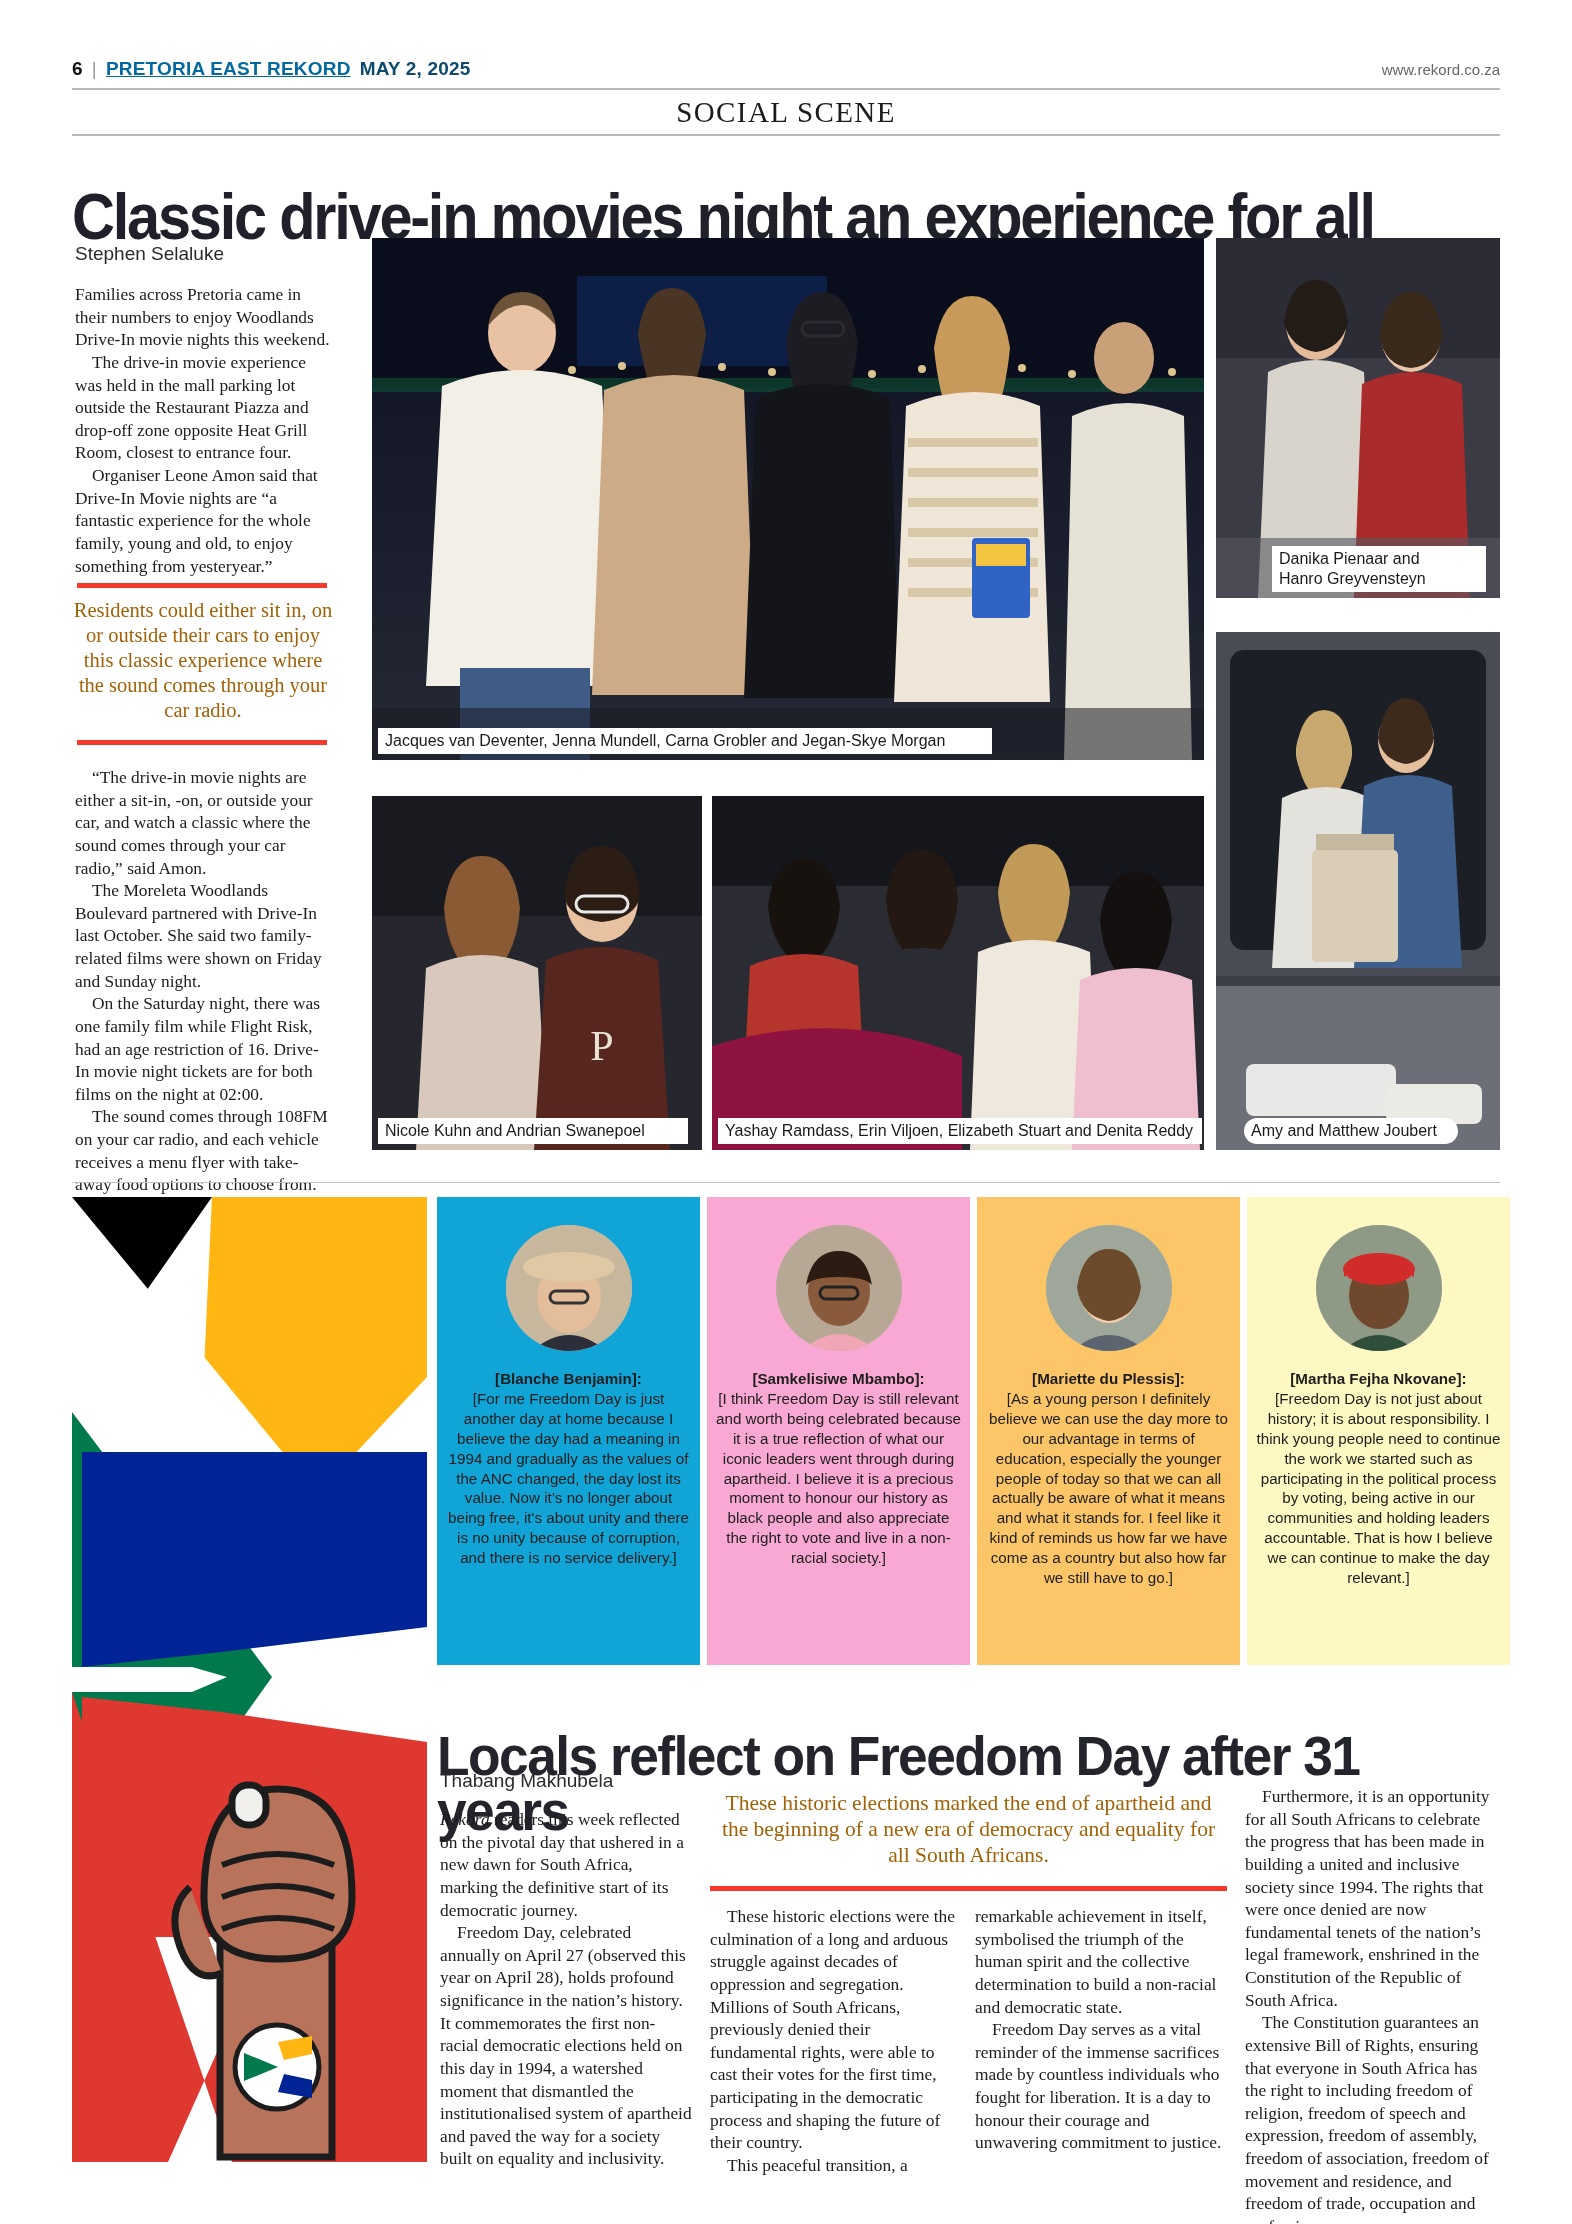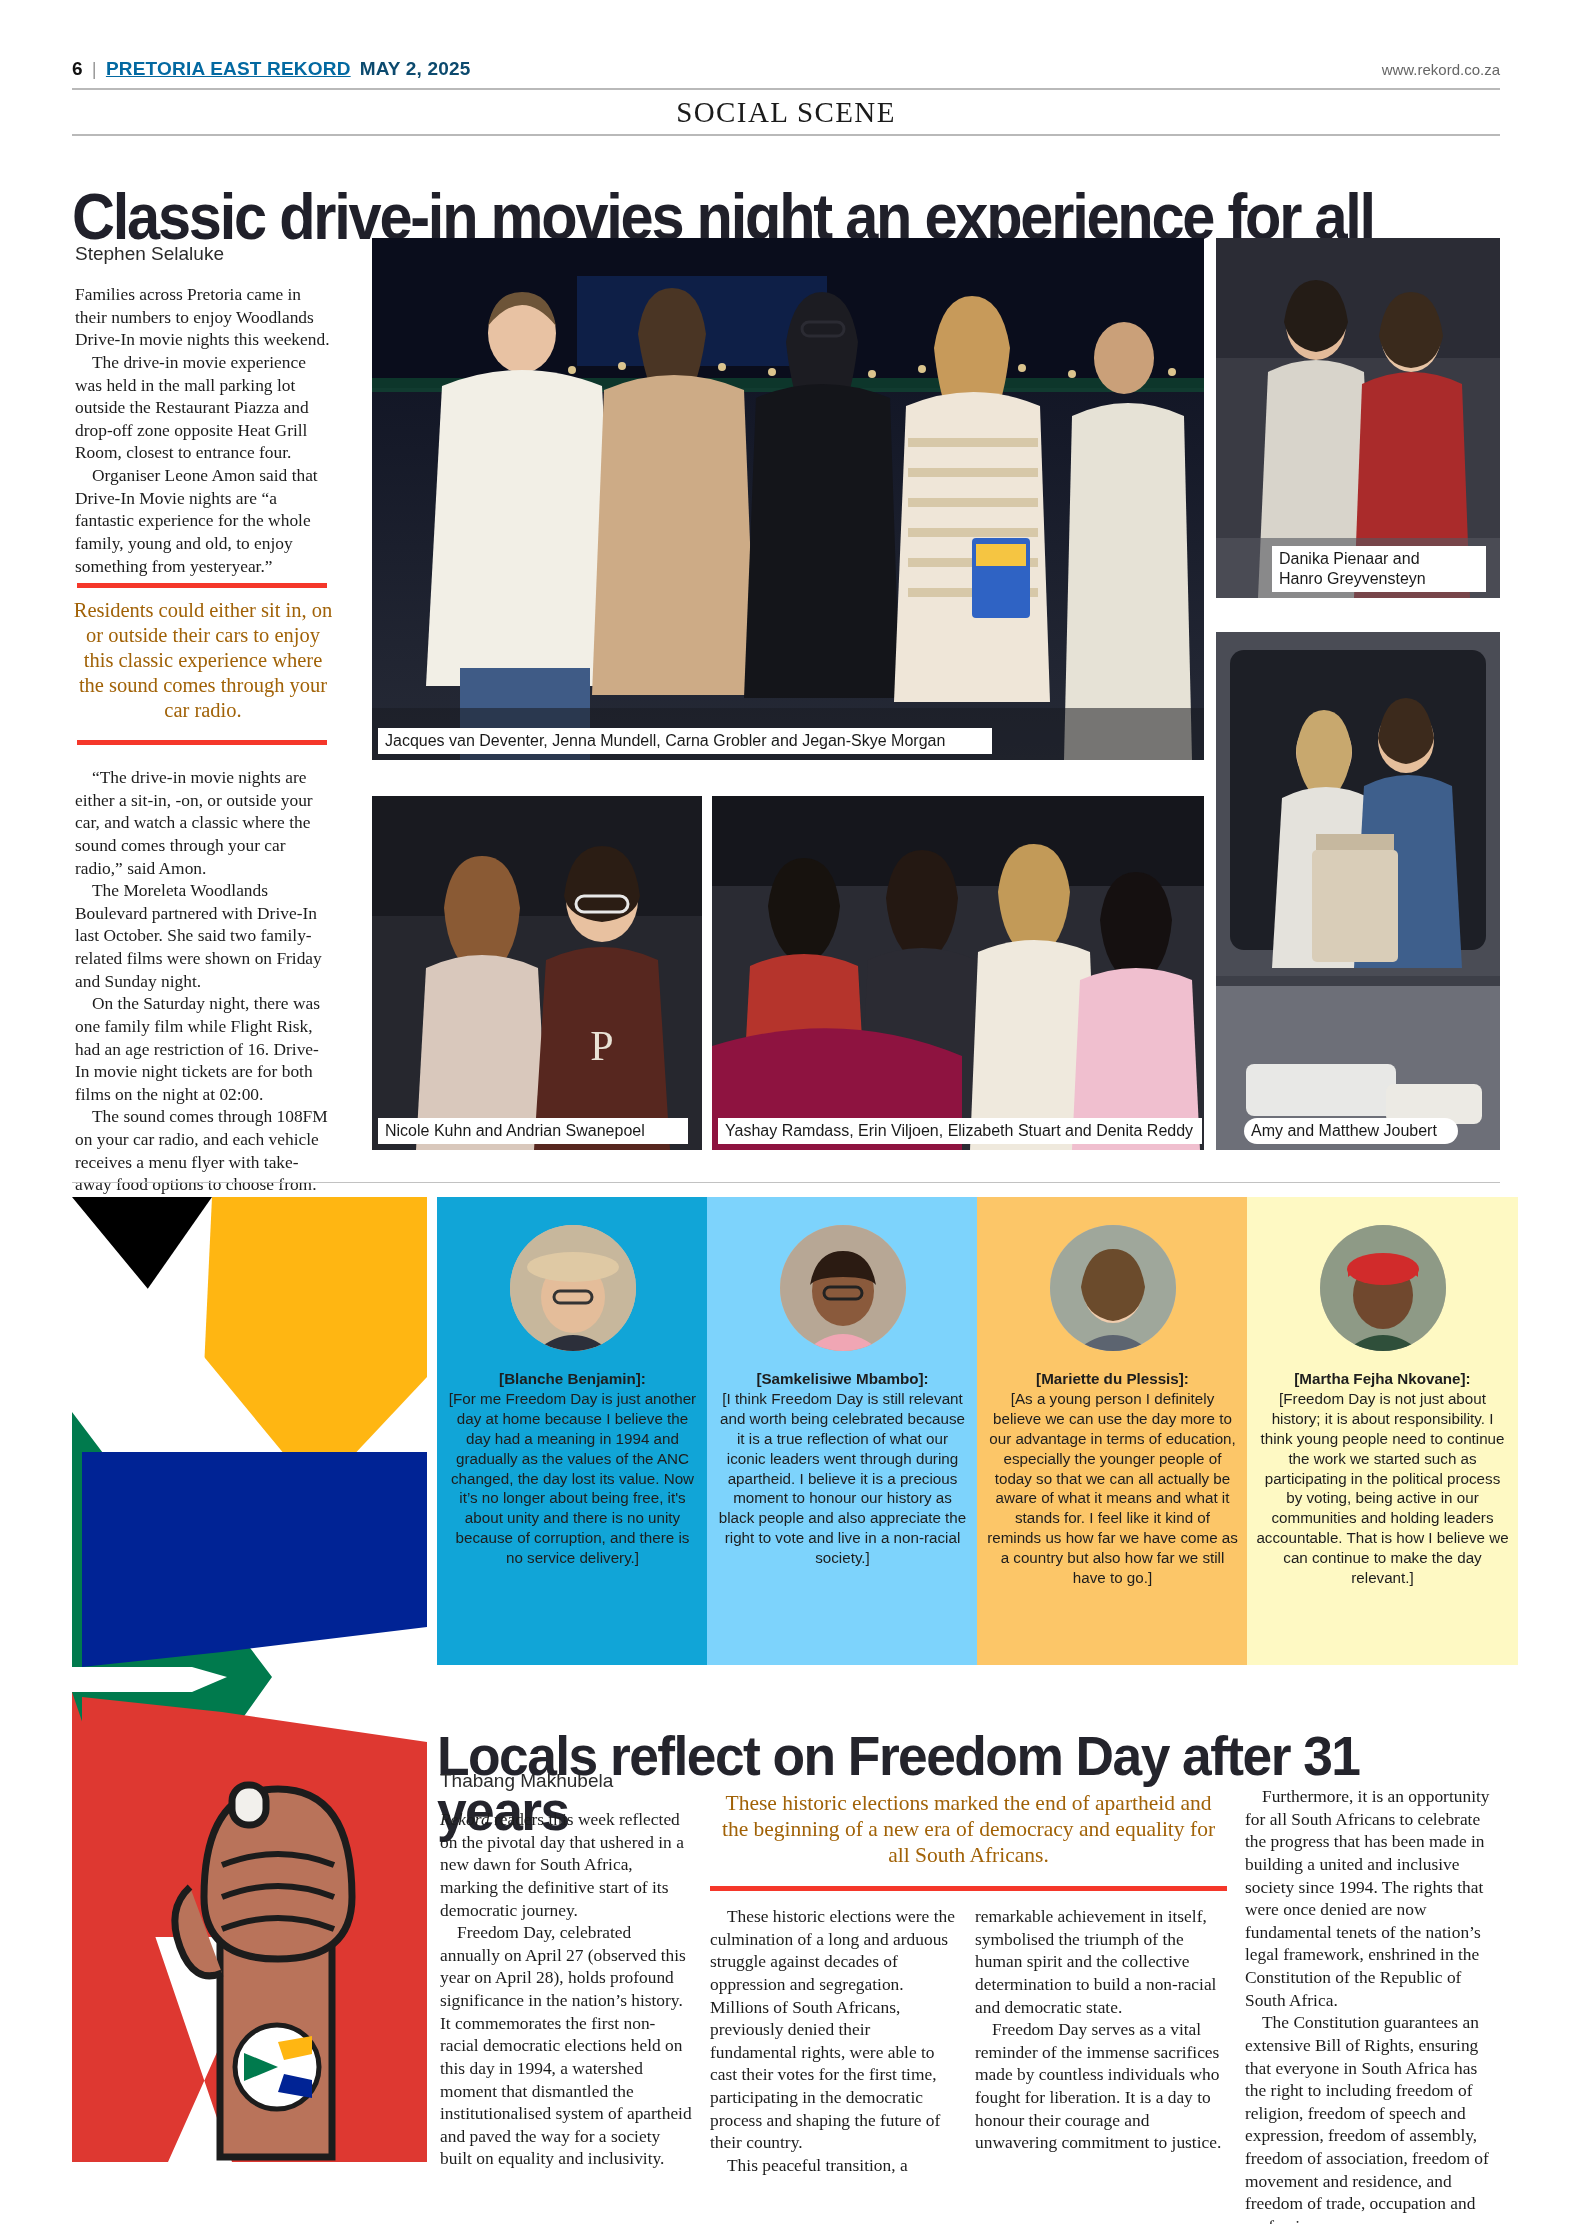--- a/index.html
+++ b/index.html
@@ -75,7 +75,7 @@
 
   
   #flag-panel{position:absolute;left:72px;top:1197px;width:355px;height:965px;overflow:hidden;background:#fff;}
-  .quote-card{position:absolute;top:1197px;width:263px;height:468px;padding-left:8px;}
+  .quote-card{position:absolute;top:1197px;width:263px;height:468px;}
   #qc0{left:437px;background:#11a5d7;}
   #qc1{left:707px;background:#7dd3fc;}
   #qc2{left:977px;background:#fcc668;}

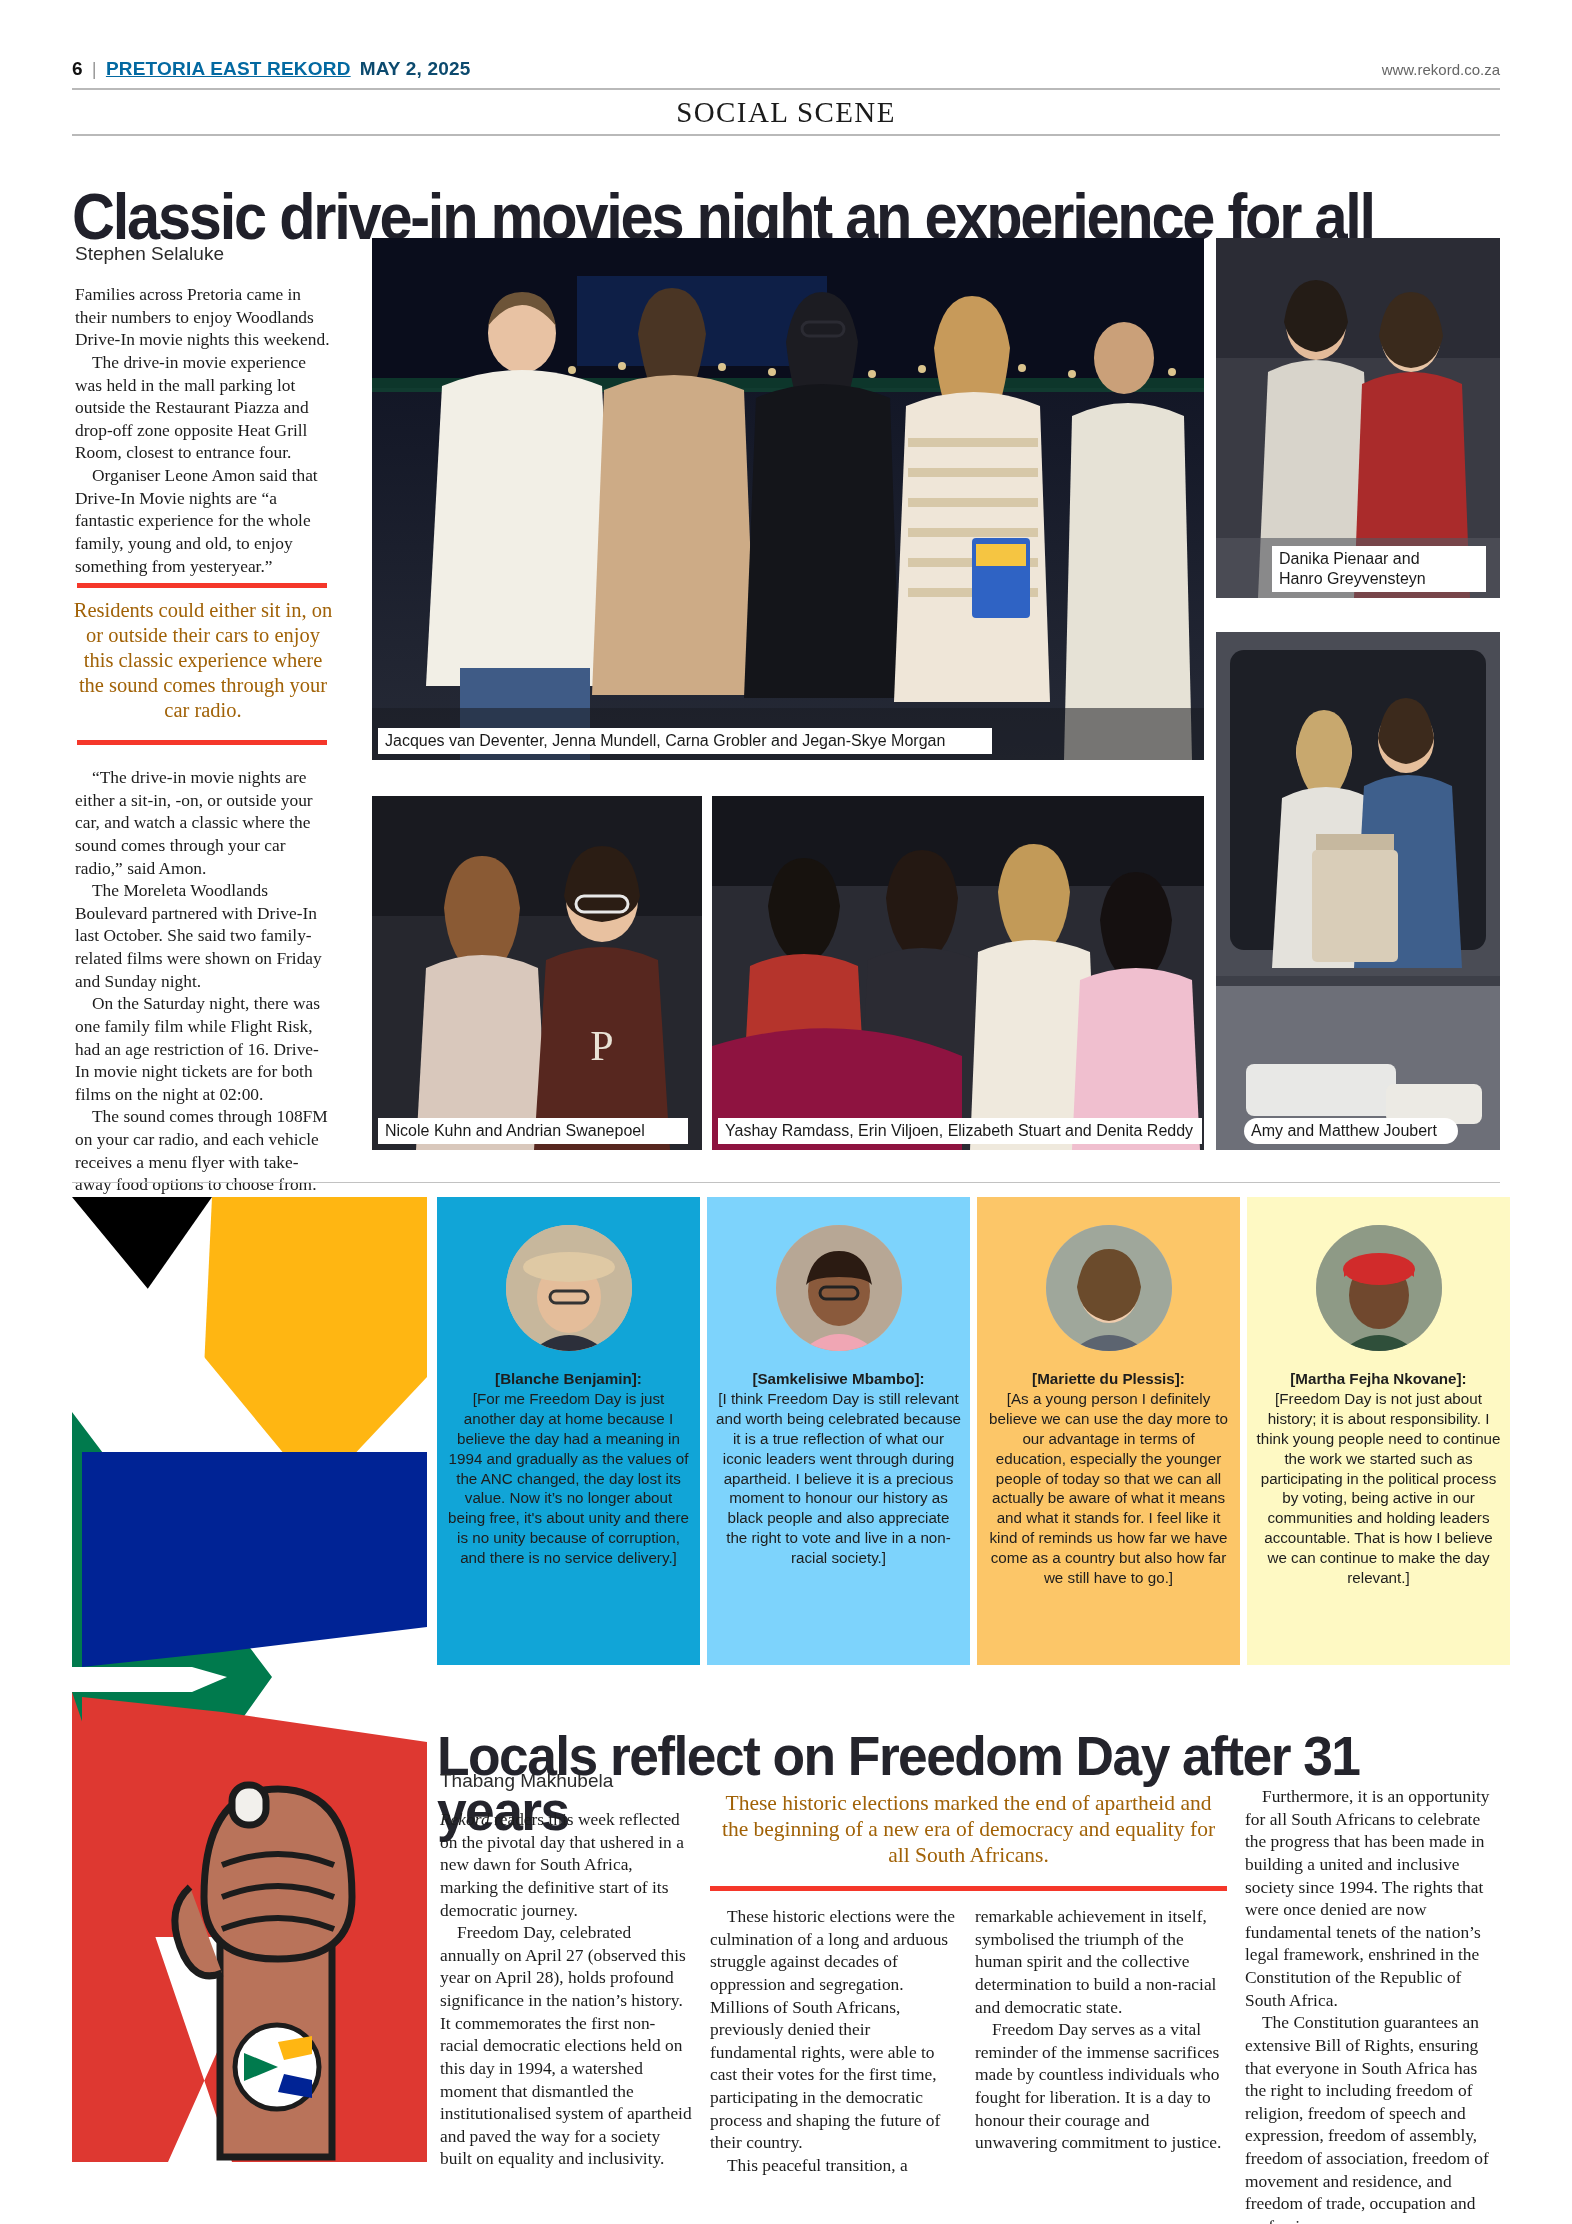--- a/index.html
+++ b/index.html
@@ -77,7 +77,7 @@
   #flag-panel{position:absolute;left:72px;top:1197px;width:355px;height:965px;overflow:hidden;background:#fff;}
   .quote-card{position:absolute;top:1197px;width:263px;height:468px;}
   #qc0{left:437px;background:#11a5d7;}
-  #qc1{left:707px;background:#7dd3fc;}
+  #qc1{left:707px;background:#f9a8d4;}
   #qc2{left:977px;background:#fcc668;}
   #qc3{left:1247px;background:#fef9c3;}
   .qc-photo{position:absolute;left:50%;transform:translateX(-50%);top:28px;width:126px;height:126px;border-radius:50%;overflow:hidden;background:#c9bfae;}

